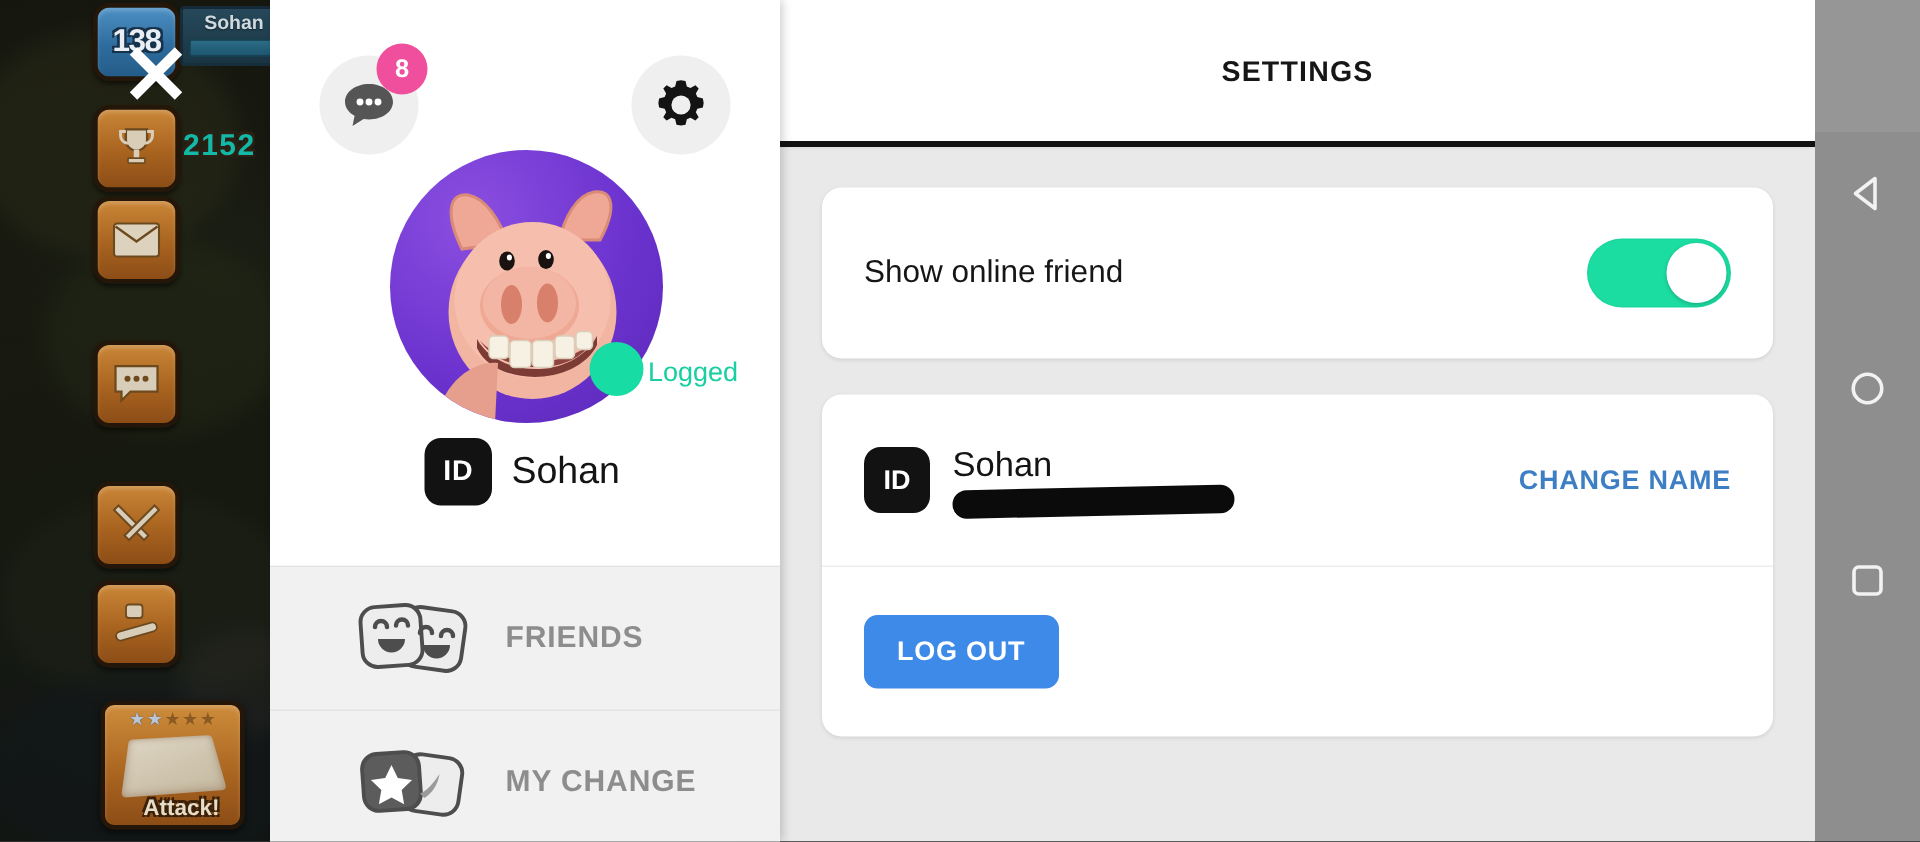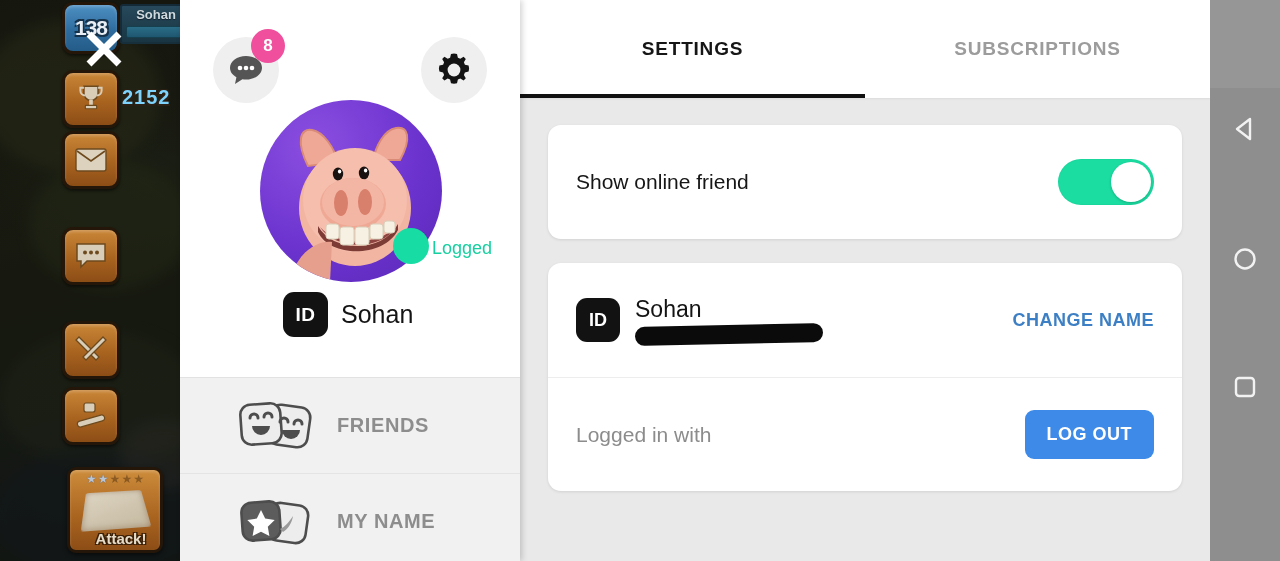--- a/index.html
+++ b/index.html
@@ -468,7 +468,6 @@
 
     <div class="tabs">
       <div class="tab active">SETTINGS</div>
-      <div class="tab inactive">SUBSCRIPTIONS</div>
     </div>
 
     <div class="content">

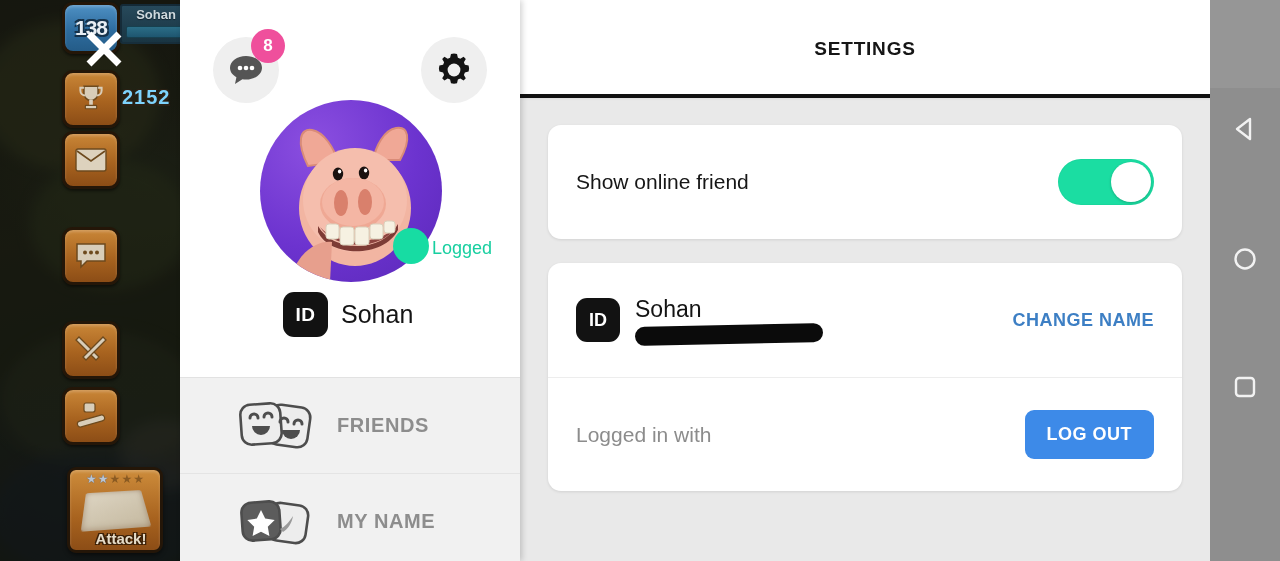--- a/index.html
+++ b/index.html
@@ -88,7 +88,7 @@
   .trophy-count {
     position: absolute; left: 122px; top: 86px;
     font: 700 20px "Liberation Sans", sans-serif;
-    color: #7dd3fc;
+    color: #14b8a6;
     text-shadow: -1.5px -1.5px 0 #2a2014, 1.5px -1.5px 0 #2a2014, -1.5px 1.5px 0 #2a2014, 1.5px 1.5px 0 #2a2014;
     letter-spacing: 1px;
   }

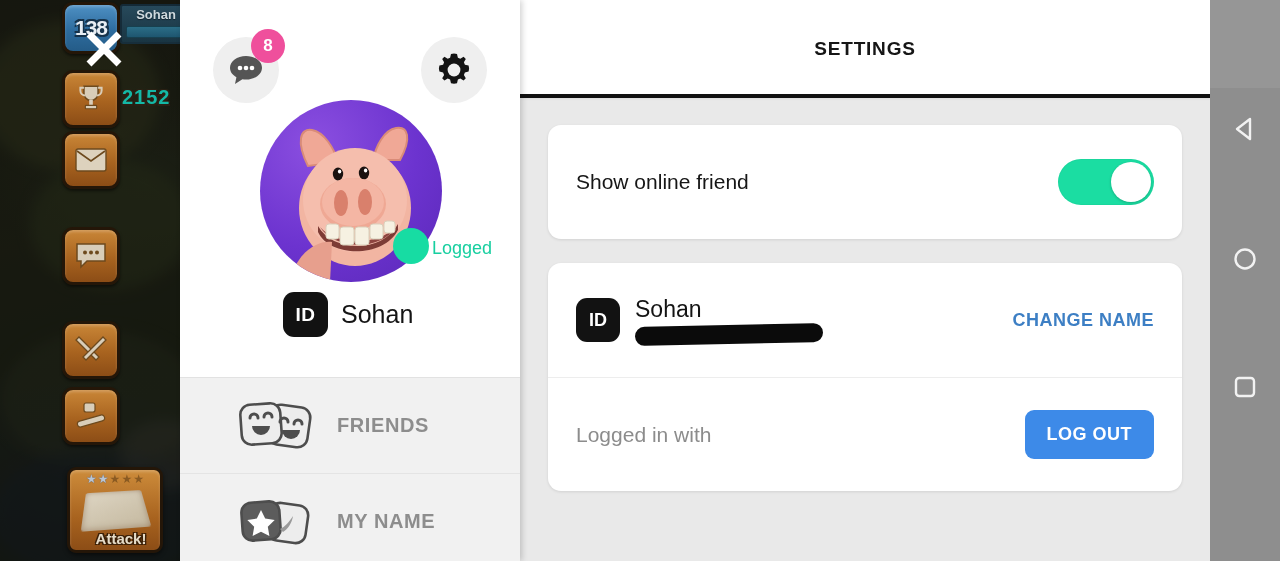--- a/index.html
+++ b/index.html
@@ -493,7 +493,6 @@
           <span class="link-btn">CHANGE NAME</span>
         </div>
         <div class="row">
-          <span class="row-label muted">Logged in with</span>
           <button class="logout-btn">LOG OUT</button>
         </div>
       </div>

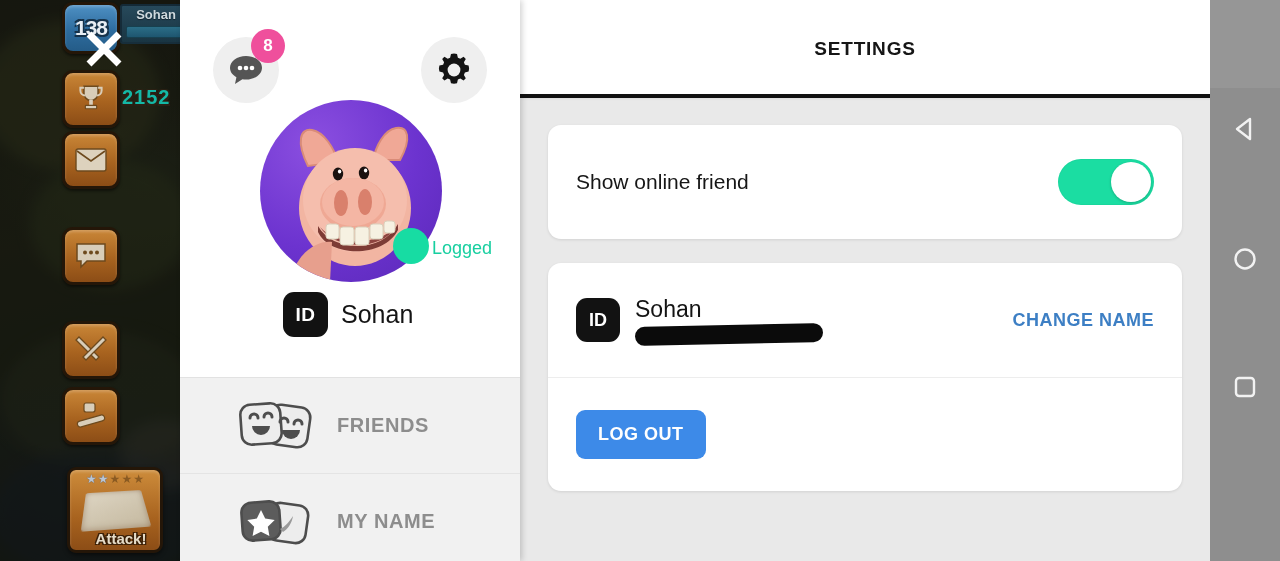--- a/index.html
+++ b/index.html
@@ -459,7 +459,7 @@
           <path d="M26 18l4.2 8.6 9.5 1.4-6.9 6.7 1.6 9.4-8.4-4.4-8.4 4.4 1.6-9.4-6.9-6.7 9.5-1.4z" fill="#fff"></path>
           <path d="M48 40c5-3 9-9 10-16-4 6-8 11-13 13z" fill="#9a9a9a"></path>
         </svg>
-        <span class="sb-item-label">MY NAME</span>
+        <span class="sb-item-label">MY CHANGE</span>
       </div>
     </div>
   </div>

